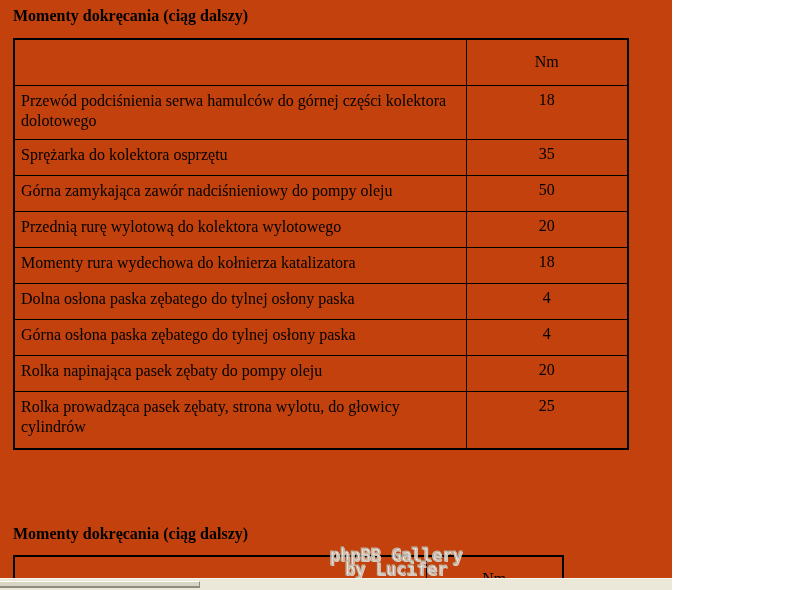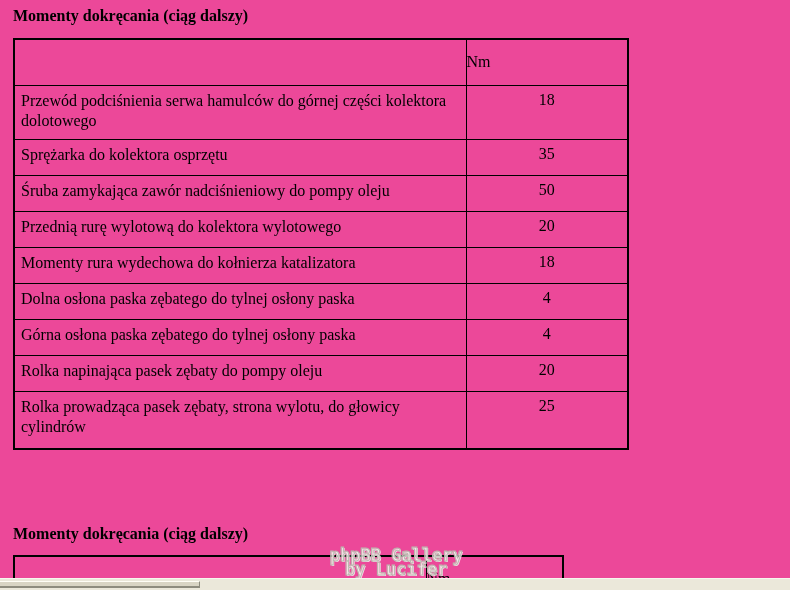--- a/index.html
+++ b/index.html
@@ -9,10 +9,10 @@
   }
   .page {
     position: relative;
-    width: 790px;
+    width: 672px;
     height: 590px;
     overflow: hidden;
-    background: #ec4899;
+    background: #c2410c;
     font-family: "Liberation Serif", "DejaVu Serif", serif;
     color: #000000;
   }

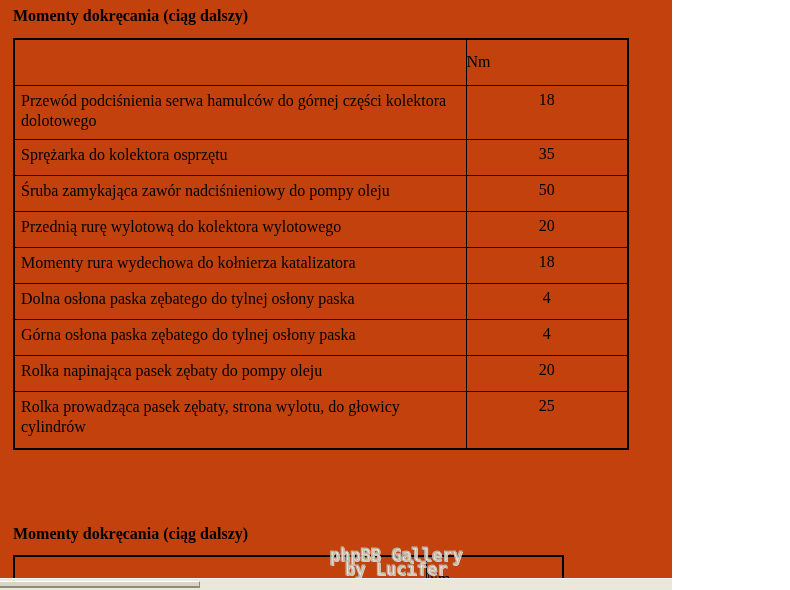--- a/index.html
+++ b/index.html
@@ -56,7 +56,7 @@
   tr.header-row { height: 46px; }
   tr.header-row td {
     vertical-align: middle;
-    text-align: left;
+    text-align: center;
     padding: 0;
   }
   tr.single { height: 36px; }

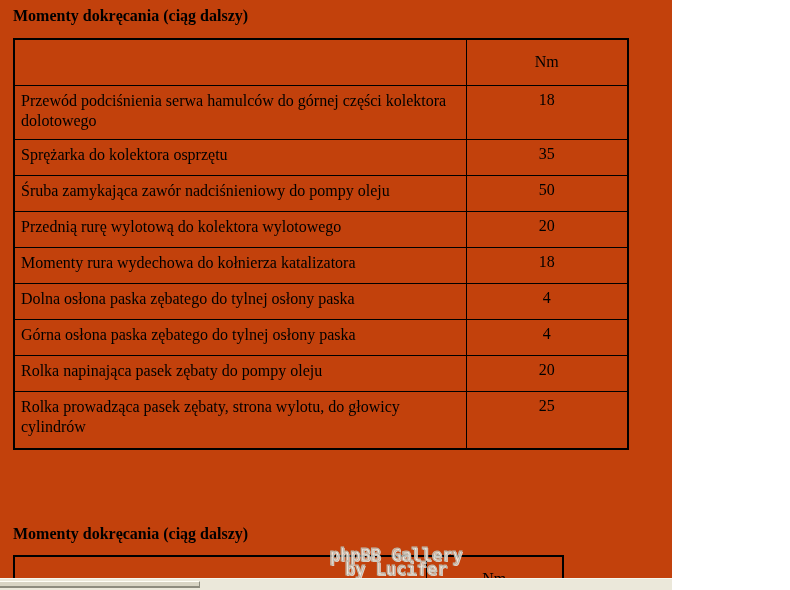--- a/index.html
+++ b/index.html
@@ -129,7 +129,7 @@
         <td class="val">35</td>
       </tr>
       <tr class="single">
-        <td class="desc">Śruba zamykająca zawór nadciśnieniowy do pompy oleju</td>
+        <td class="desc">Górna zamykająca zawór nadciśnieniowy do pompy oleju</td>
         <td class="val">50</td>
       </tr>
       <tr class="single">

